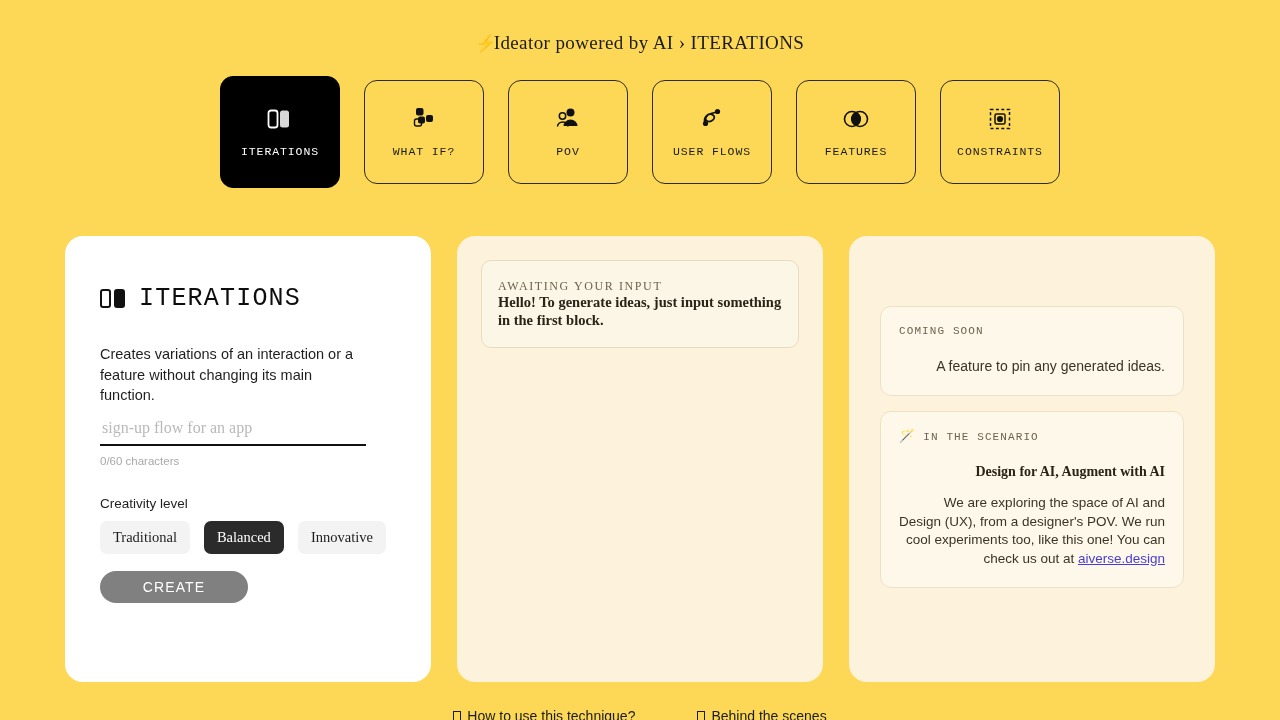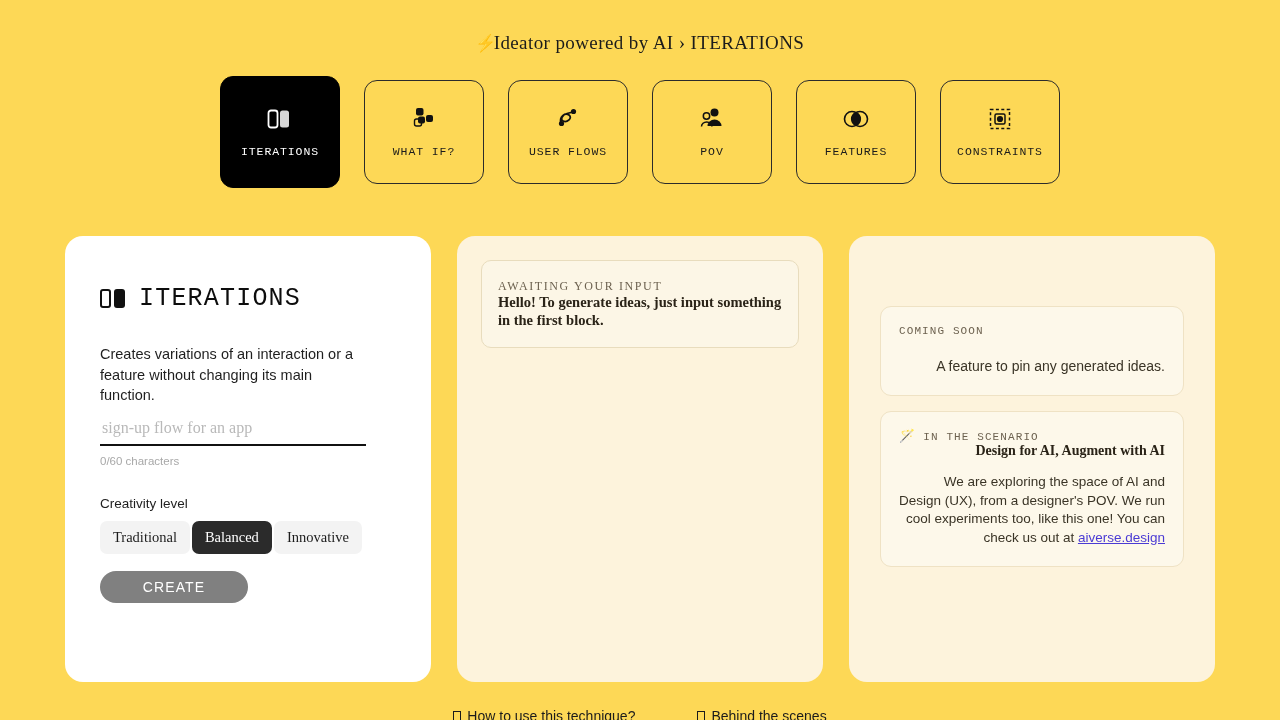--- a/index.html
+++ b/index.html
@@ -325,17 +325,6 @@
   <div class="tab">
     <span class="tab-icon">
       <svg width="26" height="24" viewBox="0 0 26 24">
-        <path d="M6 16 C 4 10, 10 5, 14 8 C 18 11, 12 16, 8 14 C 5 12.5, 7 8, 12 6.5 L 18 5" fill="none" stroke="#111" stroke-width="1.8" stroke-linecap="round"></path>
-        <circle cx="18.5" cy="4.5" r="2.6" fill="#111"></circle>
-        <circle cx="6.5" cy="16.5" r="2.6" fill="#111"></circle>
-      </svg>
-    </span>
-    <span class="tab-label">USER FLOWS</span>
-  </div>
-
-  <div class="tab">
-    <span class="tab-icon">
-      <svg width="26" height="24" viewBox="0 0 26 24">
         <circle cx="15.5" cy="5.5" r="4" fill="#111"></circle>
         <path d="M8.5 19 a7 6.5 0 0 1 14 0" fill="#111"></path>
         <circle cx="7.5" cy="9" r="3.2" fill="none" stroke="#111" stroke-width="1.5"></circle>
@@ -343,6 +332,17 @@
       </svg>
     </span>
     <span class="tab-label">POV</span>
+  </div>
+
+  <div class="tab">
+    <span class="tab-icon">
+      <svg width="26" height="24" viewBox="0 0 26 24">
+        <path d="M6 16 C 4 10, 10 5, 14 8 C 18 11, 12 16, 8 14 C 5 12.5, 7 8, 12 6.5 L 18 5" fill="none" stroke="#111" stroke-width="1.8" stroke-linecap="round"></path>
+        <circle cx="18.5" cy="4.5" r="2.6" fill="#111"></circle>
+        <circle cx="6.5" cy="16.5" r="2.6" fill="#111"></circle>
+      </svg>
+    </span>
+    <span class="tab-label">USER FLOWS</span>
   </div>
 
   <div class="tab">

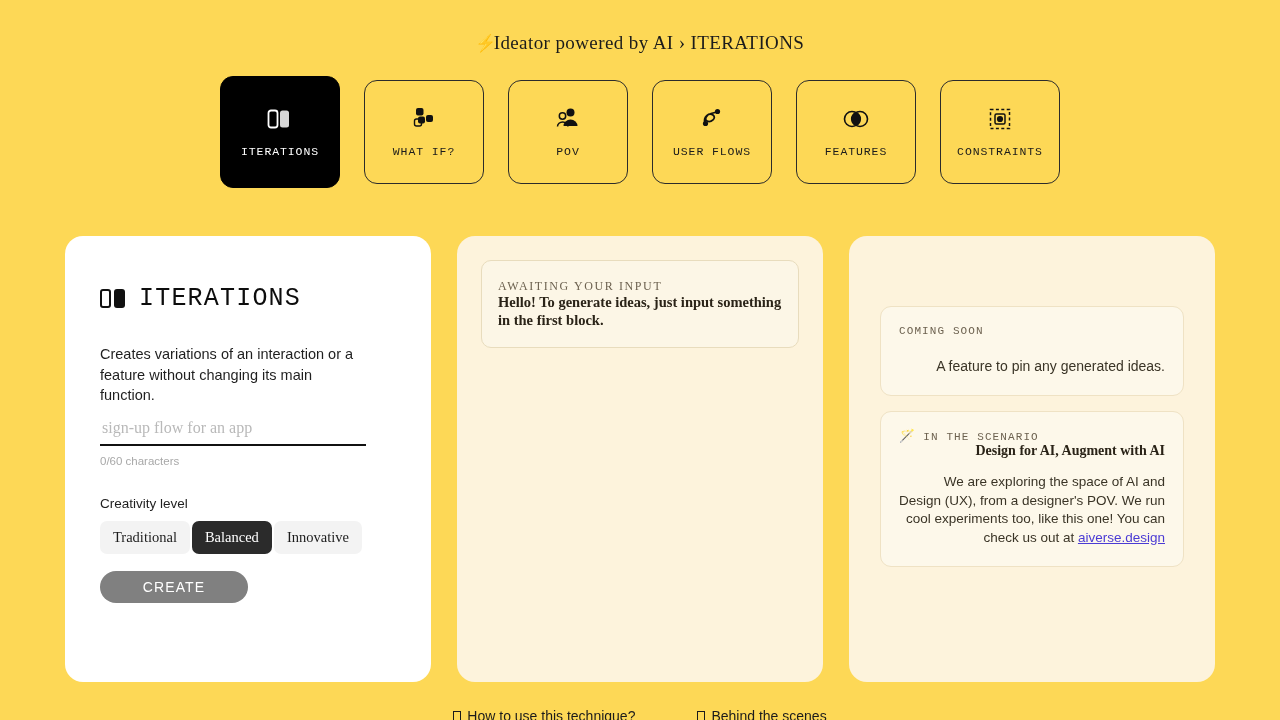--- a/index.html
+++ b/index.html
@@ -246,6 +246,7 @@
     color: #3a3426;
   }
   .rcard-heading {
+    margin-top: 21px;
     font-family: "Liberation Serif", serif;
     font-weight: bold;
     font-size: 14px;

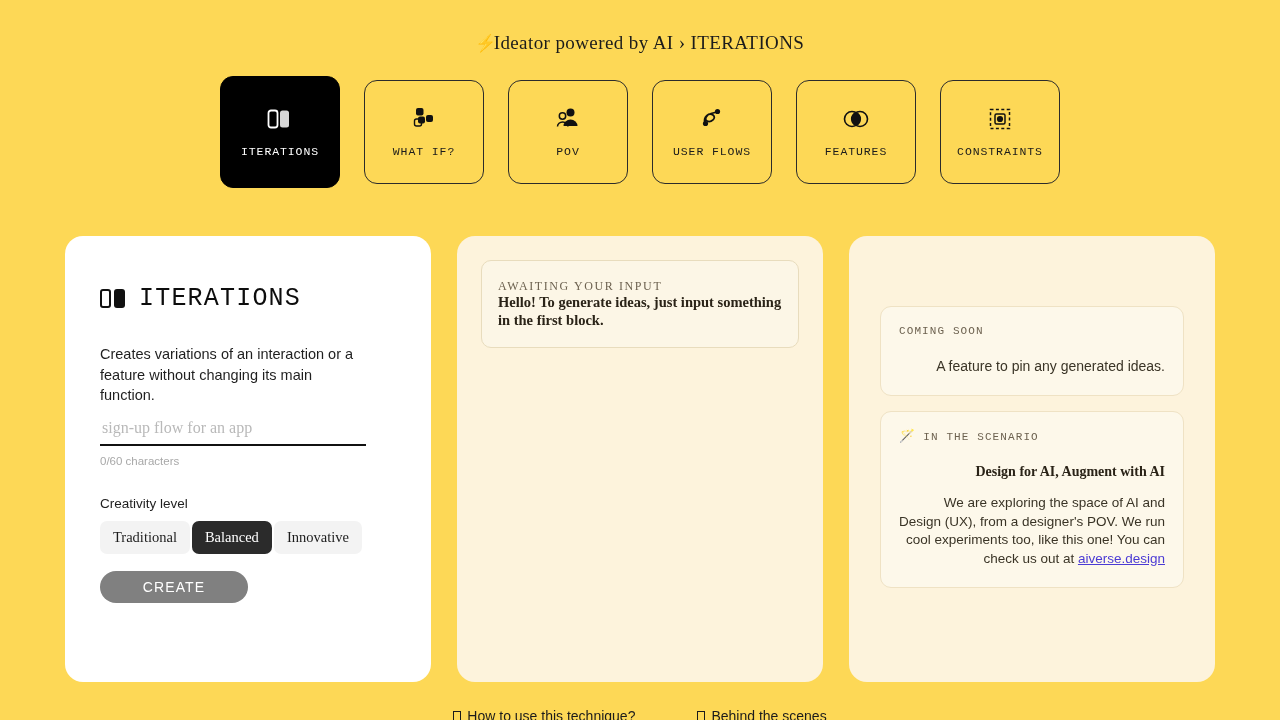--- a/index.html
+++ b/index.html
@@ -170,7 +170,7 @@
   .seg-group {
     margin-top: 10px;
     display: flex;
-    gap: 2px;
+    gap: 14px;
   }
   .seg {
     font-family: "Liberation Serif", serif;

